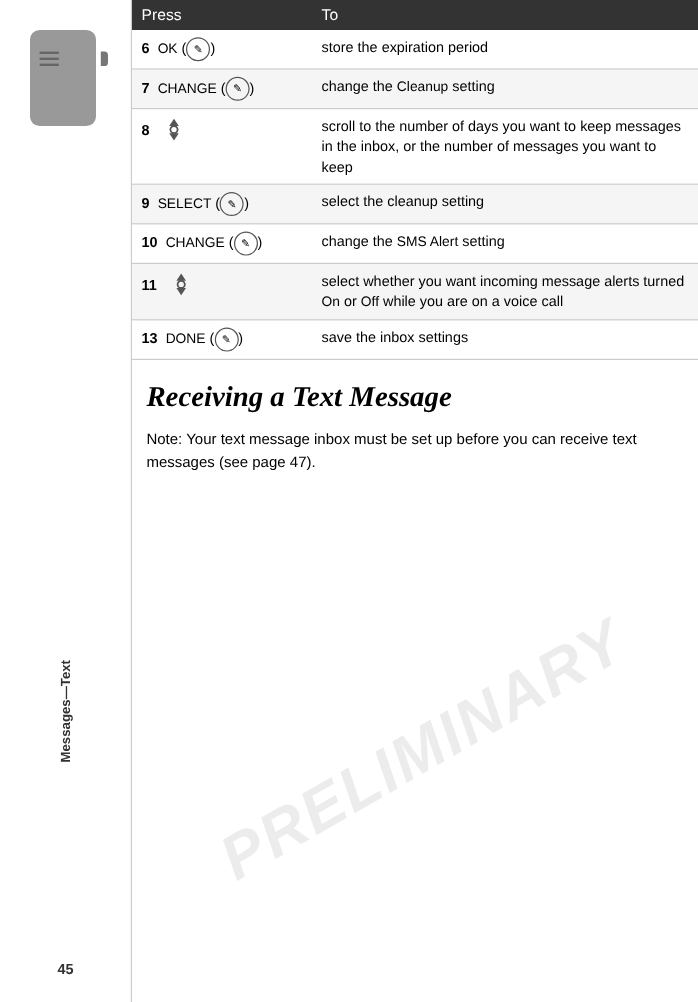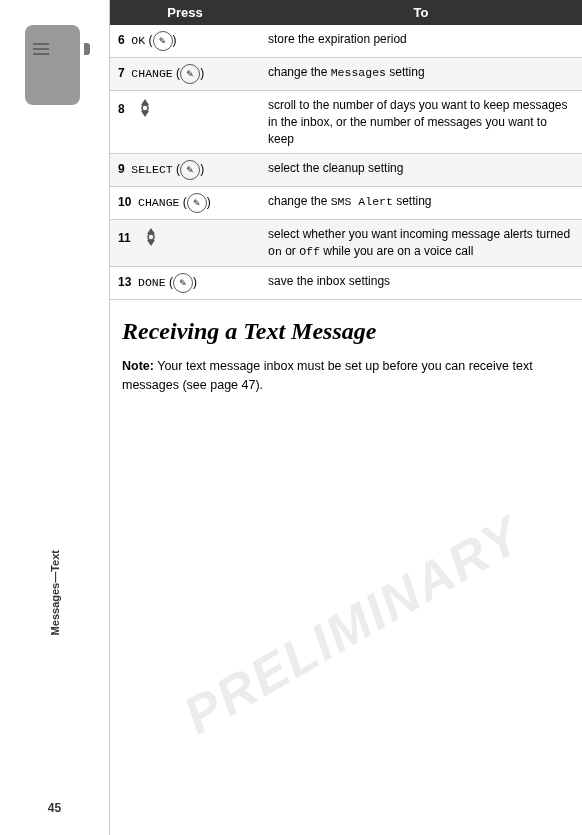--- a/index.html
+++ b/index.html
@@ -84,8 +84,8 @@
 
     thead th {
       padding: 5px 8px;
-      text-align: center;
-      font-weight: bold;
+      text-align: left;
+      font-weight: normal;
       font-size: 13px;
     }
 

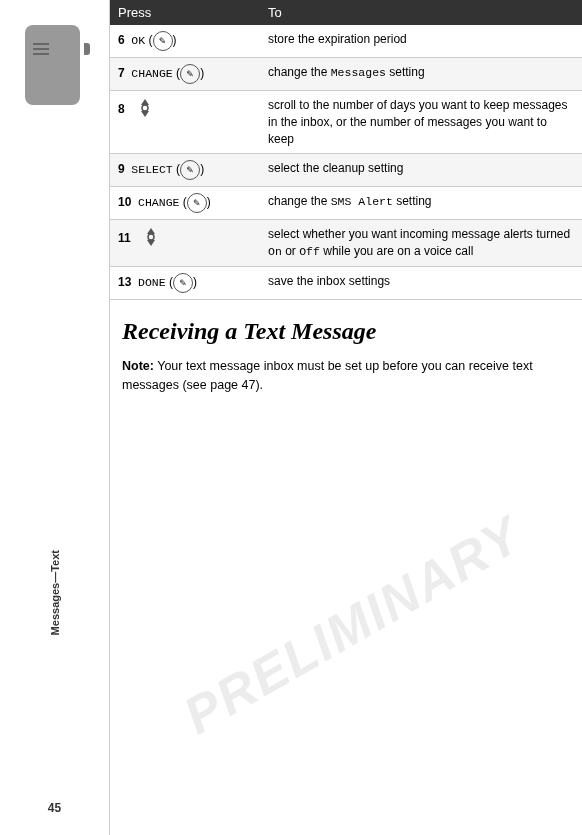--- a/index.html
+++ b/index.html
@@ -120,7 +120,7 @@
     }
 
     .mono {
-      font-family: Liberation Mono, monospace;
+      font-family: Liberation Sans, sans-serif;
       font-size: 11.5px;
       text-align: right;
     }

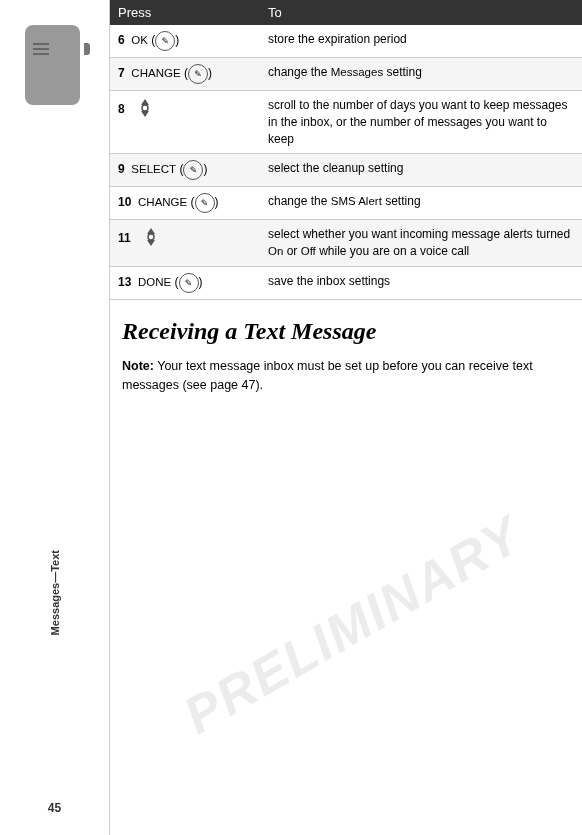--- a/index.html
+++ b/index.html
@@ -227,7 +227,7 @@
             <span class="row-num">7</span>
             &nbsp;<span class="mono">CHANGE</span> (<span class="nav-circle" style="font-size:9px;">✎</span>)
           </td>
-          <td class="col-to">change the <span class="mono">Messages</span> setting</td>
+          <td class="col-to">change the <span class="mono">Cleanup</span> setting</td>
         </tr>
 
         <tr>

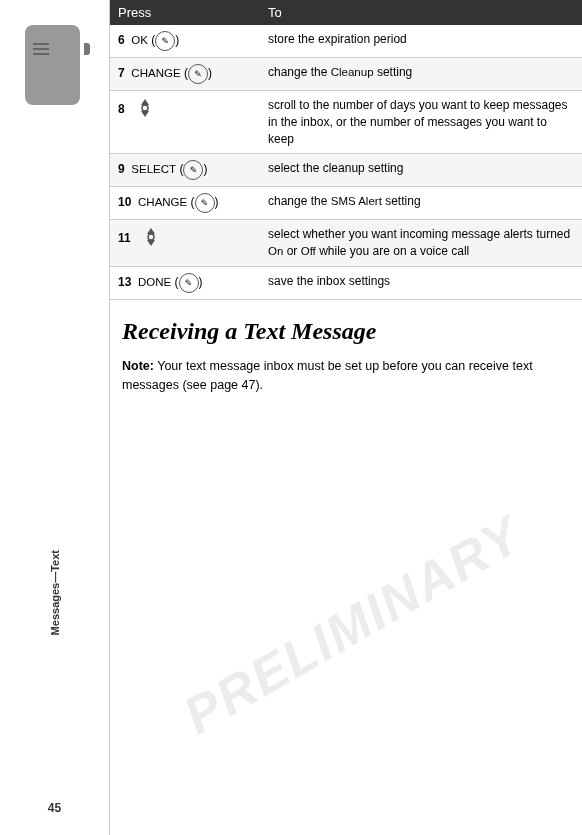--- a/index.html
+++ b/index.html
@@ -143,7 +143,7 @@
     }
 
     .note-text strong {
-      font-weight: bold;
+      font-weight: normal;
     }
 
     

